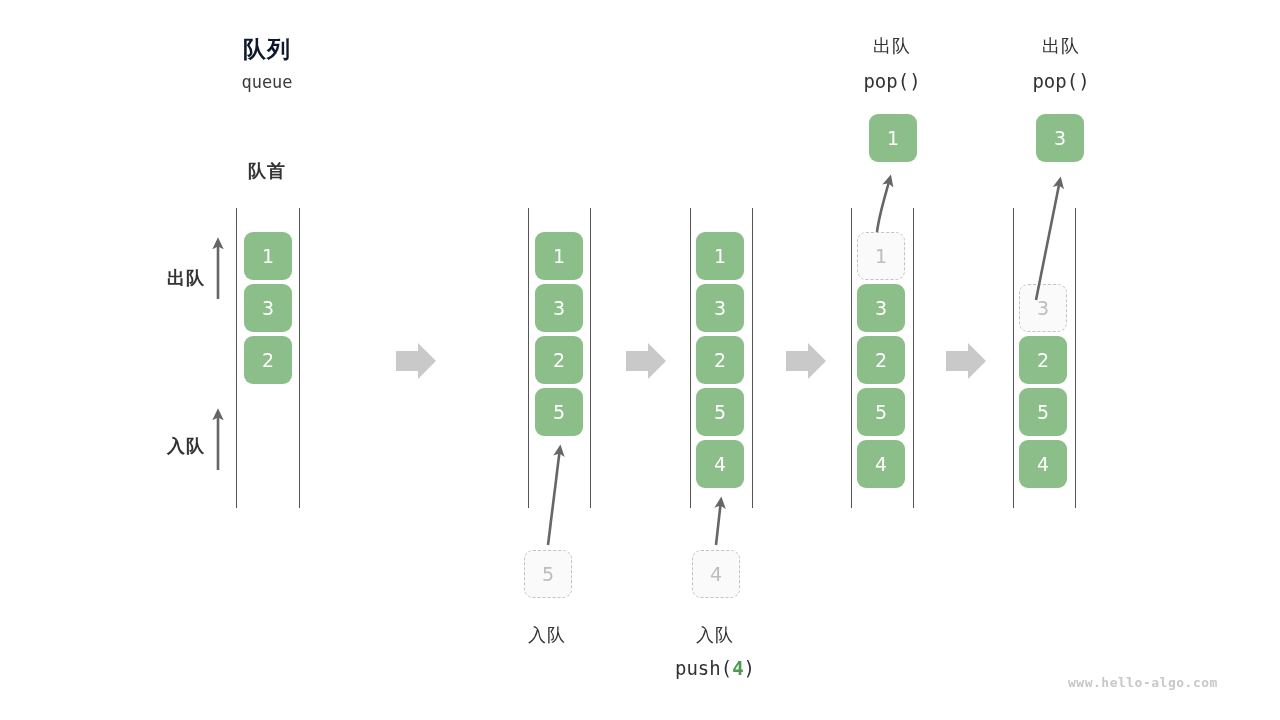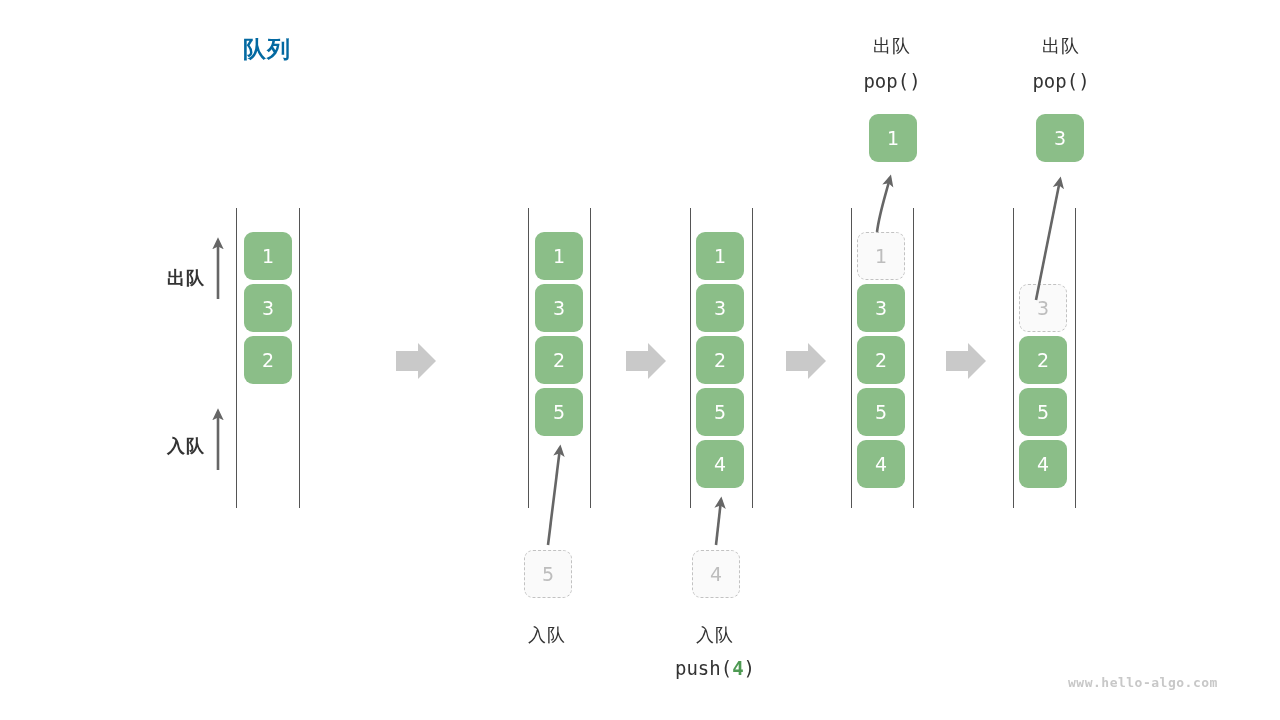--- a/index.html
+++ b/index.html
@@ -27,7 +27,7 @@
   .title-cn {
     font-size: 23px;
     font-weight: bold;
-    color: #0369a1;
+    color: #0f172a;
     letter-spacing: 1px;
     text-align: center;
     white-space: nowrap;

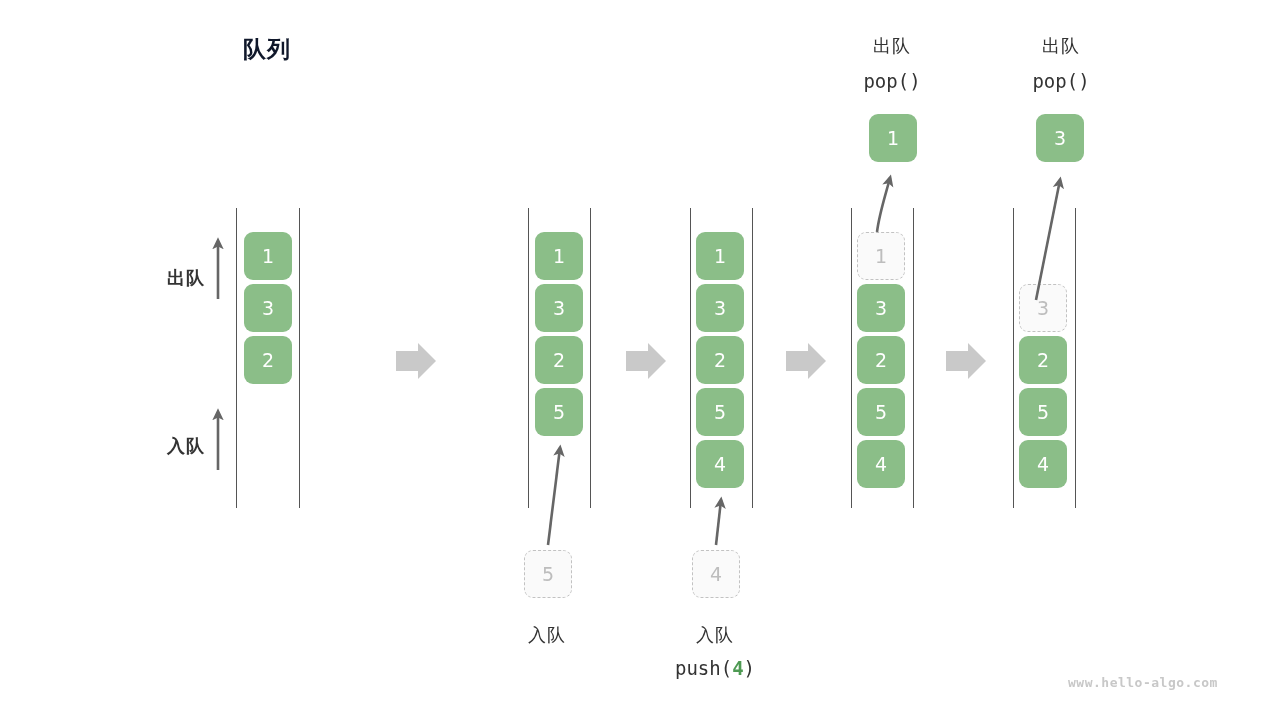--- a/index.html
+++ b/index.html
@@ -114,6 +114,7 @@
 <div id="stage">
 
   <div class="abs title-cn" style="left:167px; top:34px; width:200px;">队列</div>
+  <div class="abs title-en" style="left:167px; top:72px; width:200px;">queue</div>
 
   <div class="abs lbl-bold" style="left:143px; top:266px; width:62px; text-align:right;">出队</div>
   <div class="abs lbl-bold" style="left:143px; top:434px; width:62px; text-align:right;">入队</div>

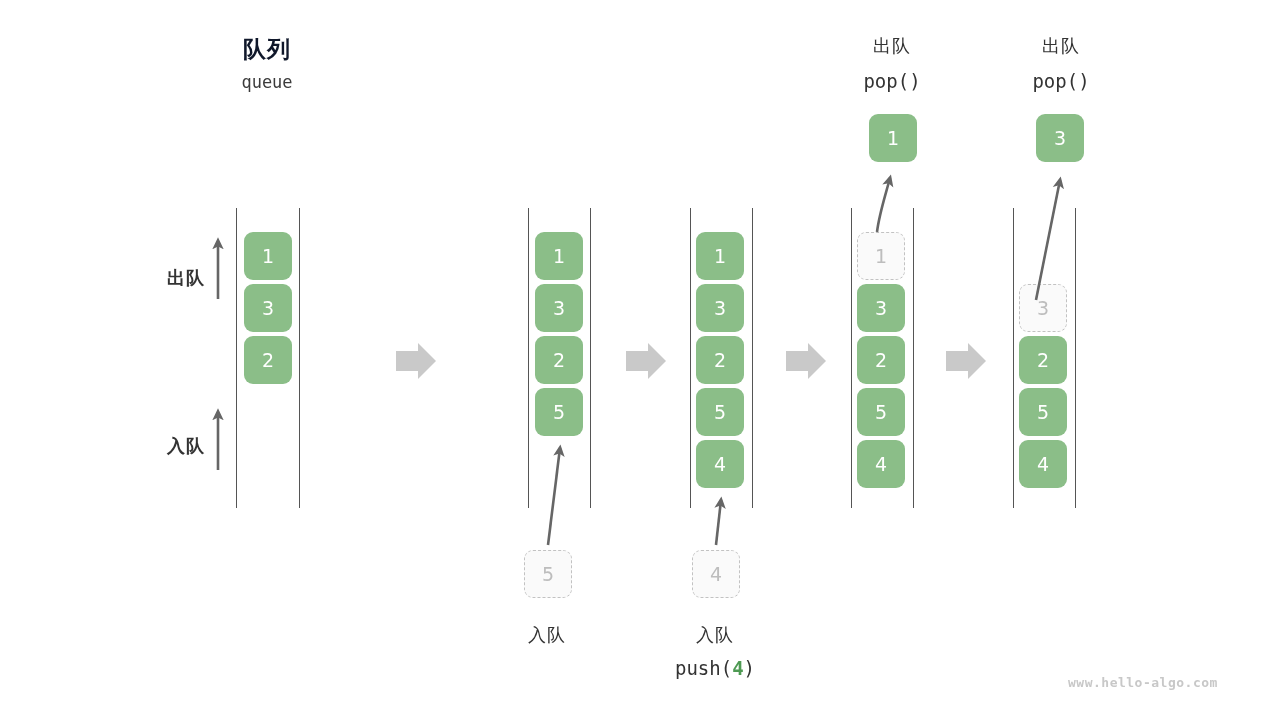--- a/index.html
+++ b/index.html
@@ -115,6 +115,7 @@
 
   <div class="abs title-cn" style="left:167px; top:34px; width:200px;">队列</div>
   <div class="abs title-en" style="left:167px; top:72px; width:200px;">queue</div>
+  <div class="abs lbl-bold" style="left:167px; top:159px; width:200px;">队首</div>
 
   <div class="abs lbl-bold" style="left:143px; top:266px; width:62px; text-align:right;">出队</div>
   <div class="abs lbl-bold" style="left:143px; top:434px; width:62px; text-align:right;">入队</div>

